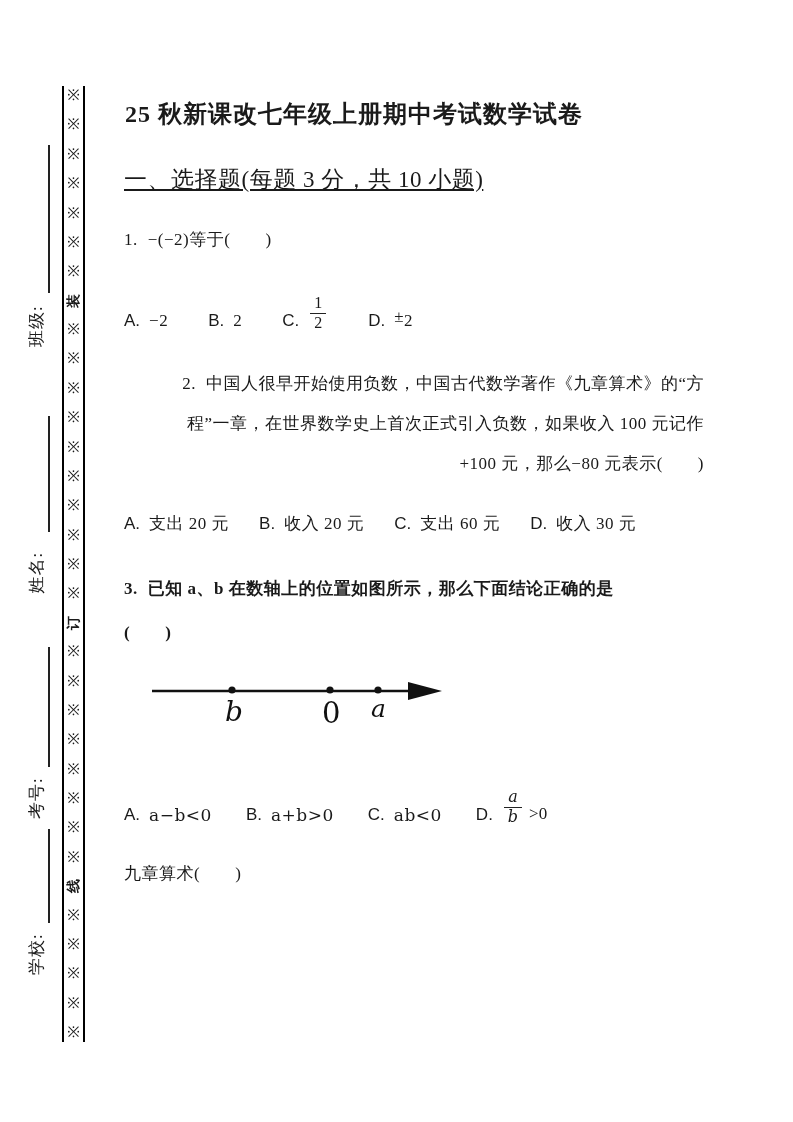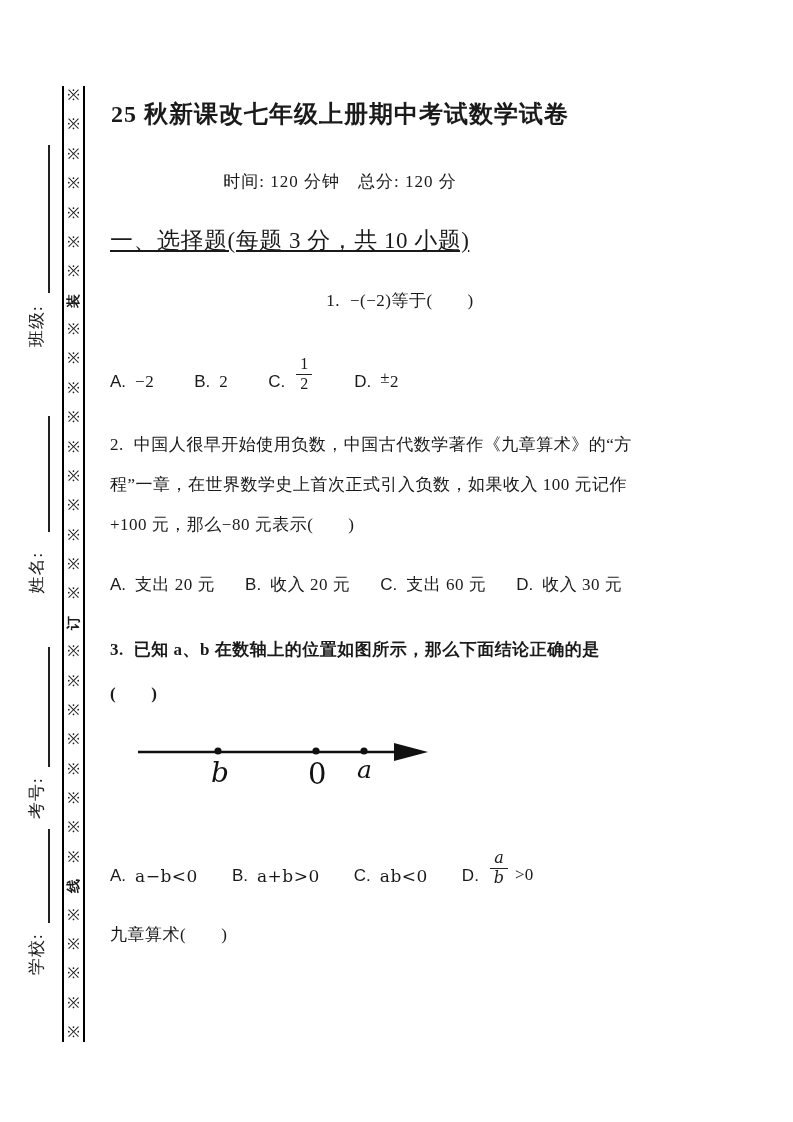--- a/index.html
+++ b/index.html
@@ -37,7 +37,7 @@
   .sf-line.l4{width:151px;margin-left:12px;}
 
   
-  .content{position:absolute;left:110px;top:85px;width:580px;font-size:17px;}
+  .content{position:absolute;left:124px;top:85px;width:580px;font-size:17px;}
   .header-wrap{width:460px;text-align:center;}
   .page-title{
     margin-top:10px;font-size:24px;font-weight:bold;letter-spacing:1px;

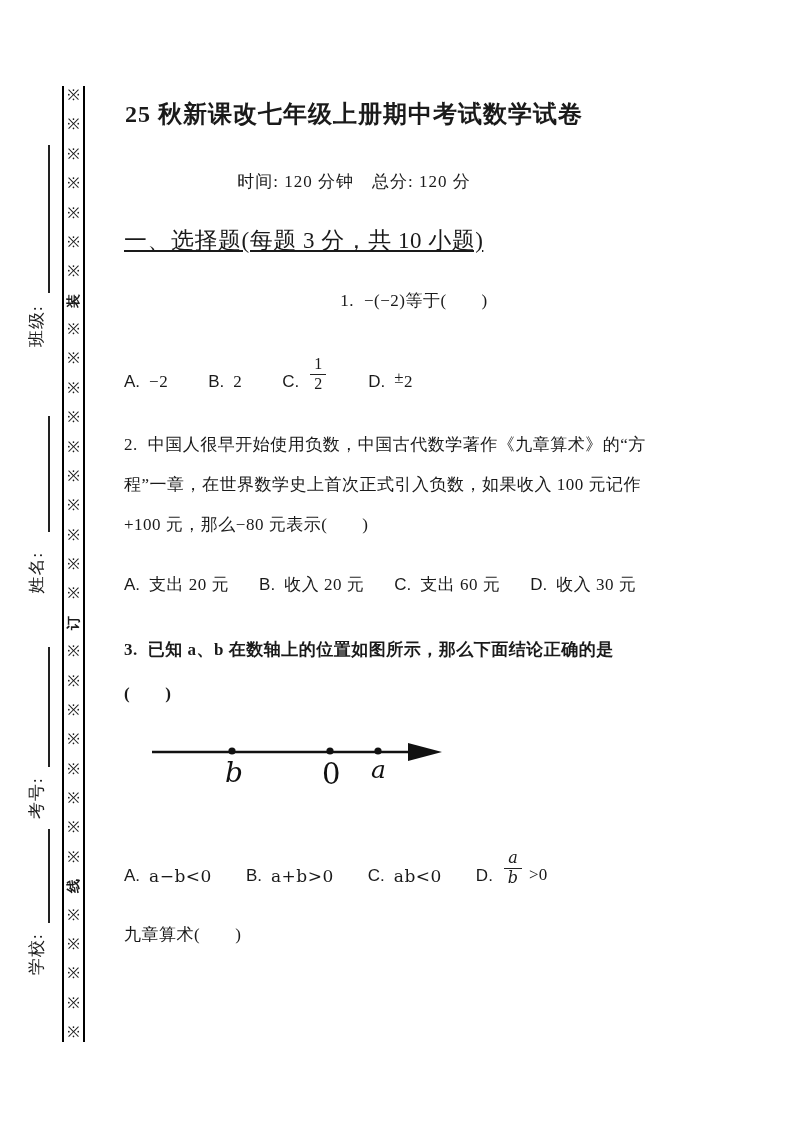--- a/index.html
+++ b/index.html
@@ -164,7 +164,6 @@
 
     <div class="header-wrap">
       <div class="page-title">25 秋新课改七年级上册期中考试数学试卷</div>
-      <div class="exam-meta">时间: 120 分钟　总分: 120 分</div>
     </div>
 
     <div class="section-heading">一、选择题(每题 3 分，共 10 小题)</div>

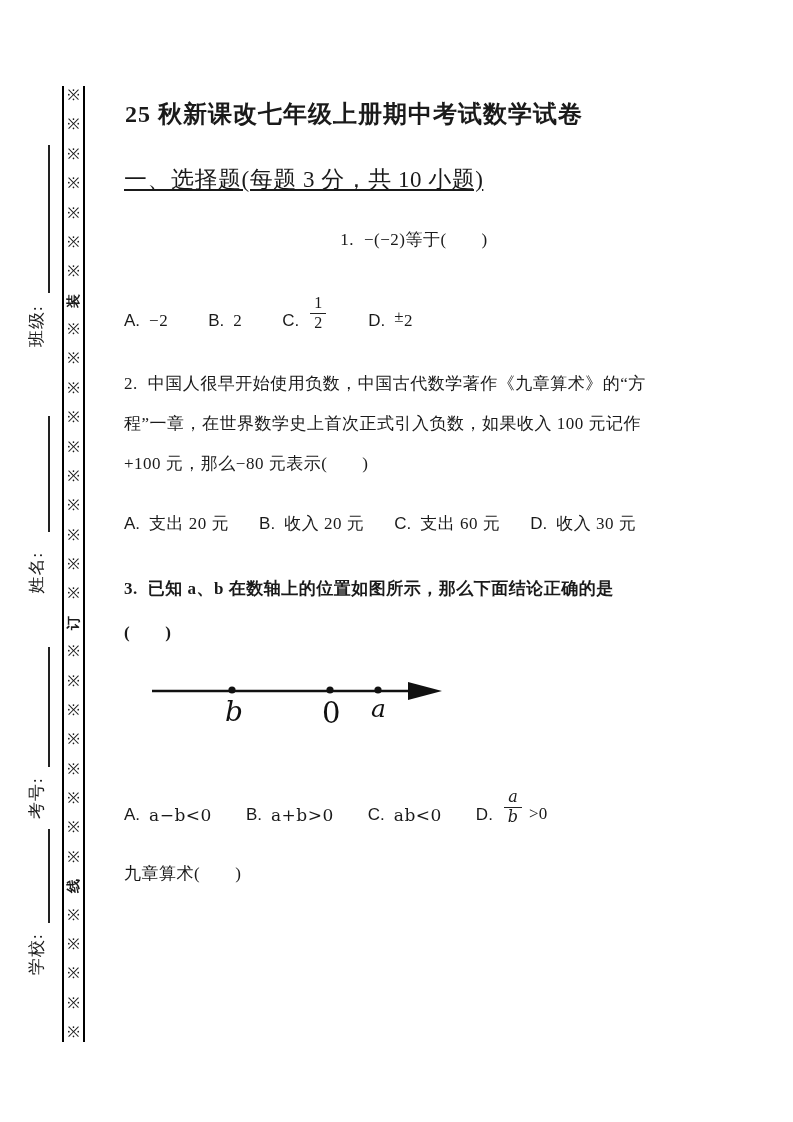--- a/index.html
+++ b/index.html
@@ -50,7 +50,7 @@
   .q-num{margin-right:10px;}
   .q-line{white-space:nowrap;letter-spacing:0.5px;}
 
-  #q1-text{margin-top:34px;line-height:26px;text-align:center;}
+  #q1-text{margin-top:34px;line-height:26px;}
   .opts{display:flex;align-items:flex-end;}
   .opt{display:flex;align-items:flex-end;}
   .opt-label{font-family:"Liberation Sans",sans-serif;font-size:17px;line-height:22px;margin-right:9px;}

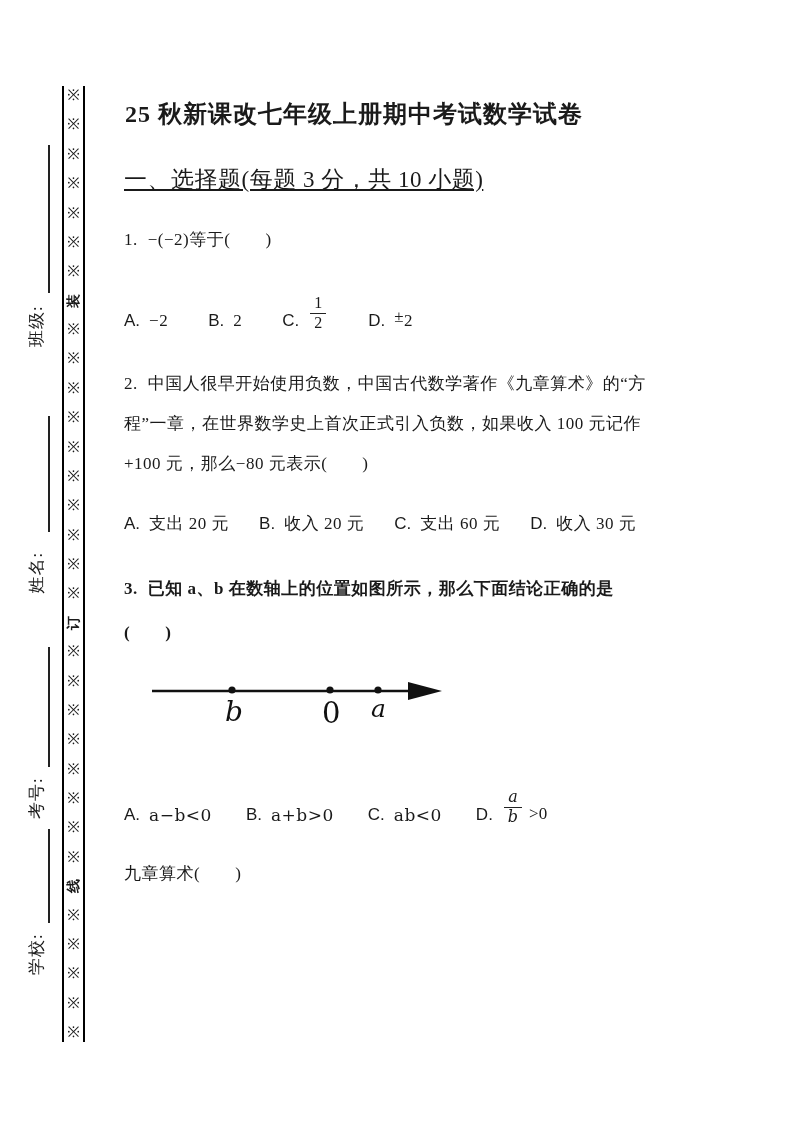--- a/index.html
+++ b/index.html
@@ -56,7 +56,7 @@
   .opt-label{font-family:"Liberation Sans",sans-serif;font-size:17px;line-height:22px;margin-right:9px;}
   .opt-val{line-height:22px;letter-spacing:0.5px;white-space:nowrap;}
   .q1-opts{margin-top:31px;height:48px;gap:40px;}
-  .q2-para{margin-top:32px;line-height:40px;}
+  .q2-para{margin-top:32px;line-height:40px;text-align:right;}
   .q2-opts{margin-top:25px;height:26px;gap:30px;}
   .q3-para{margin-top:32px;line-height:44px;font-weight:bold;}
   .q3-opts{margin-top:45px;height:52px;gap:34px;}

